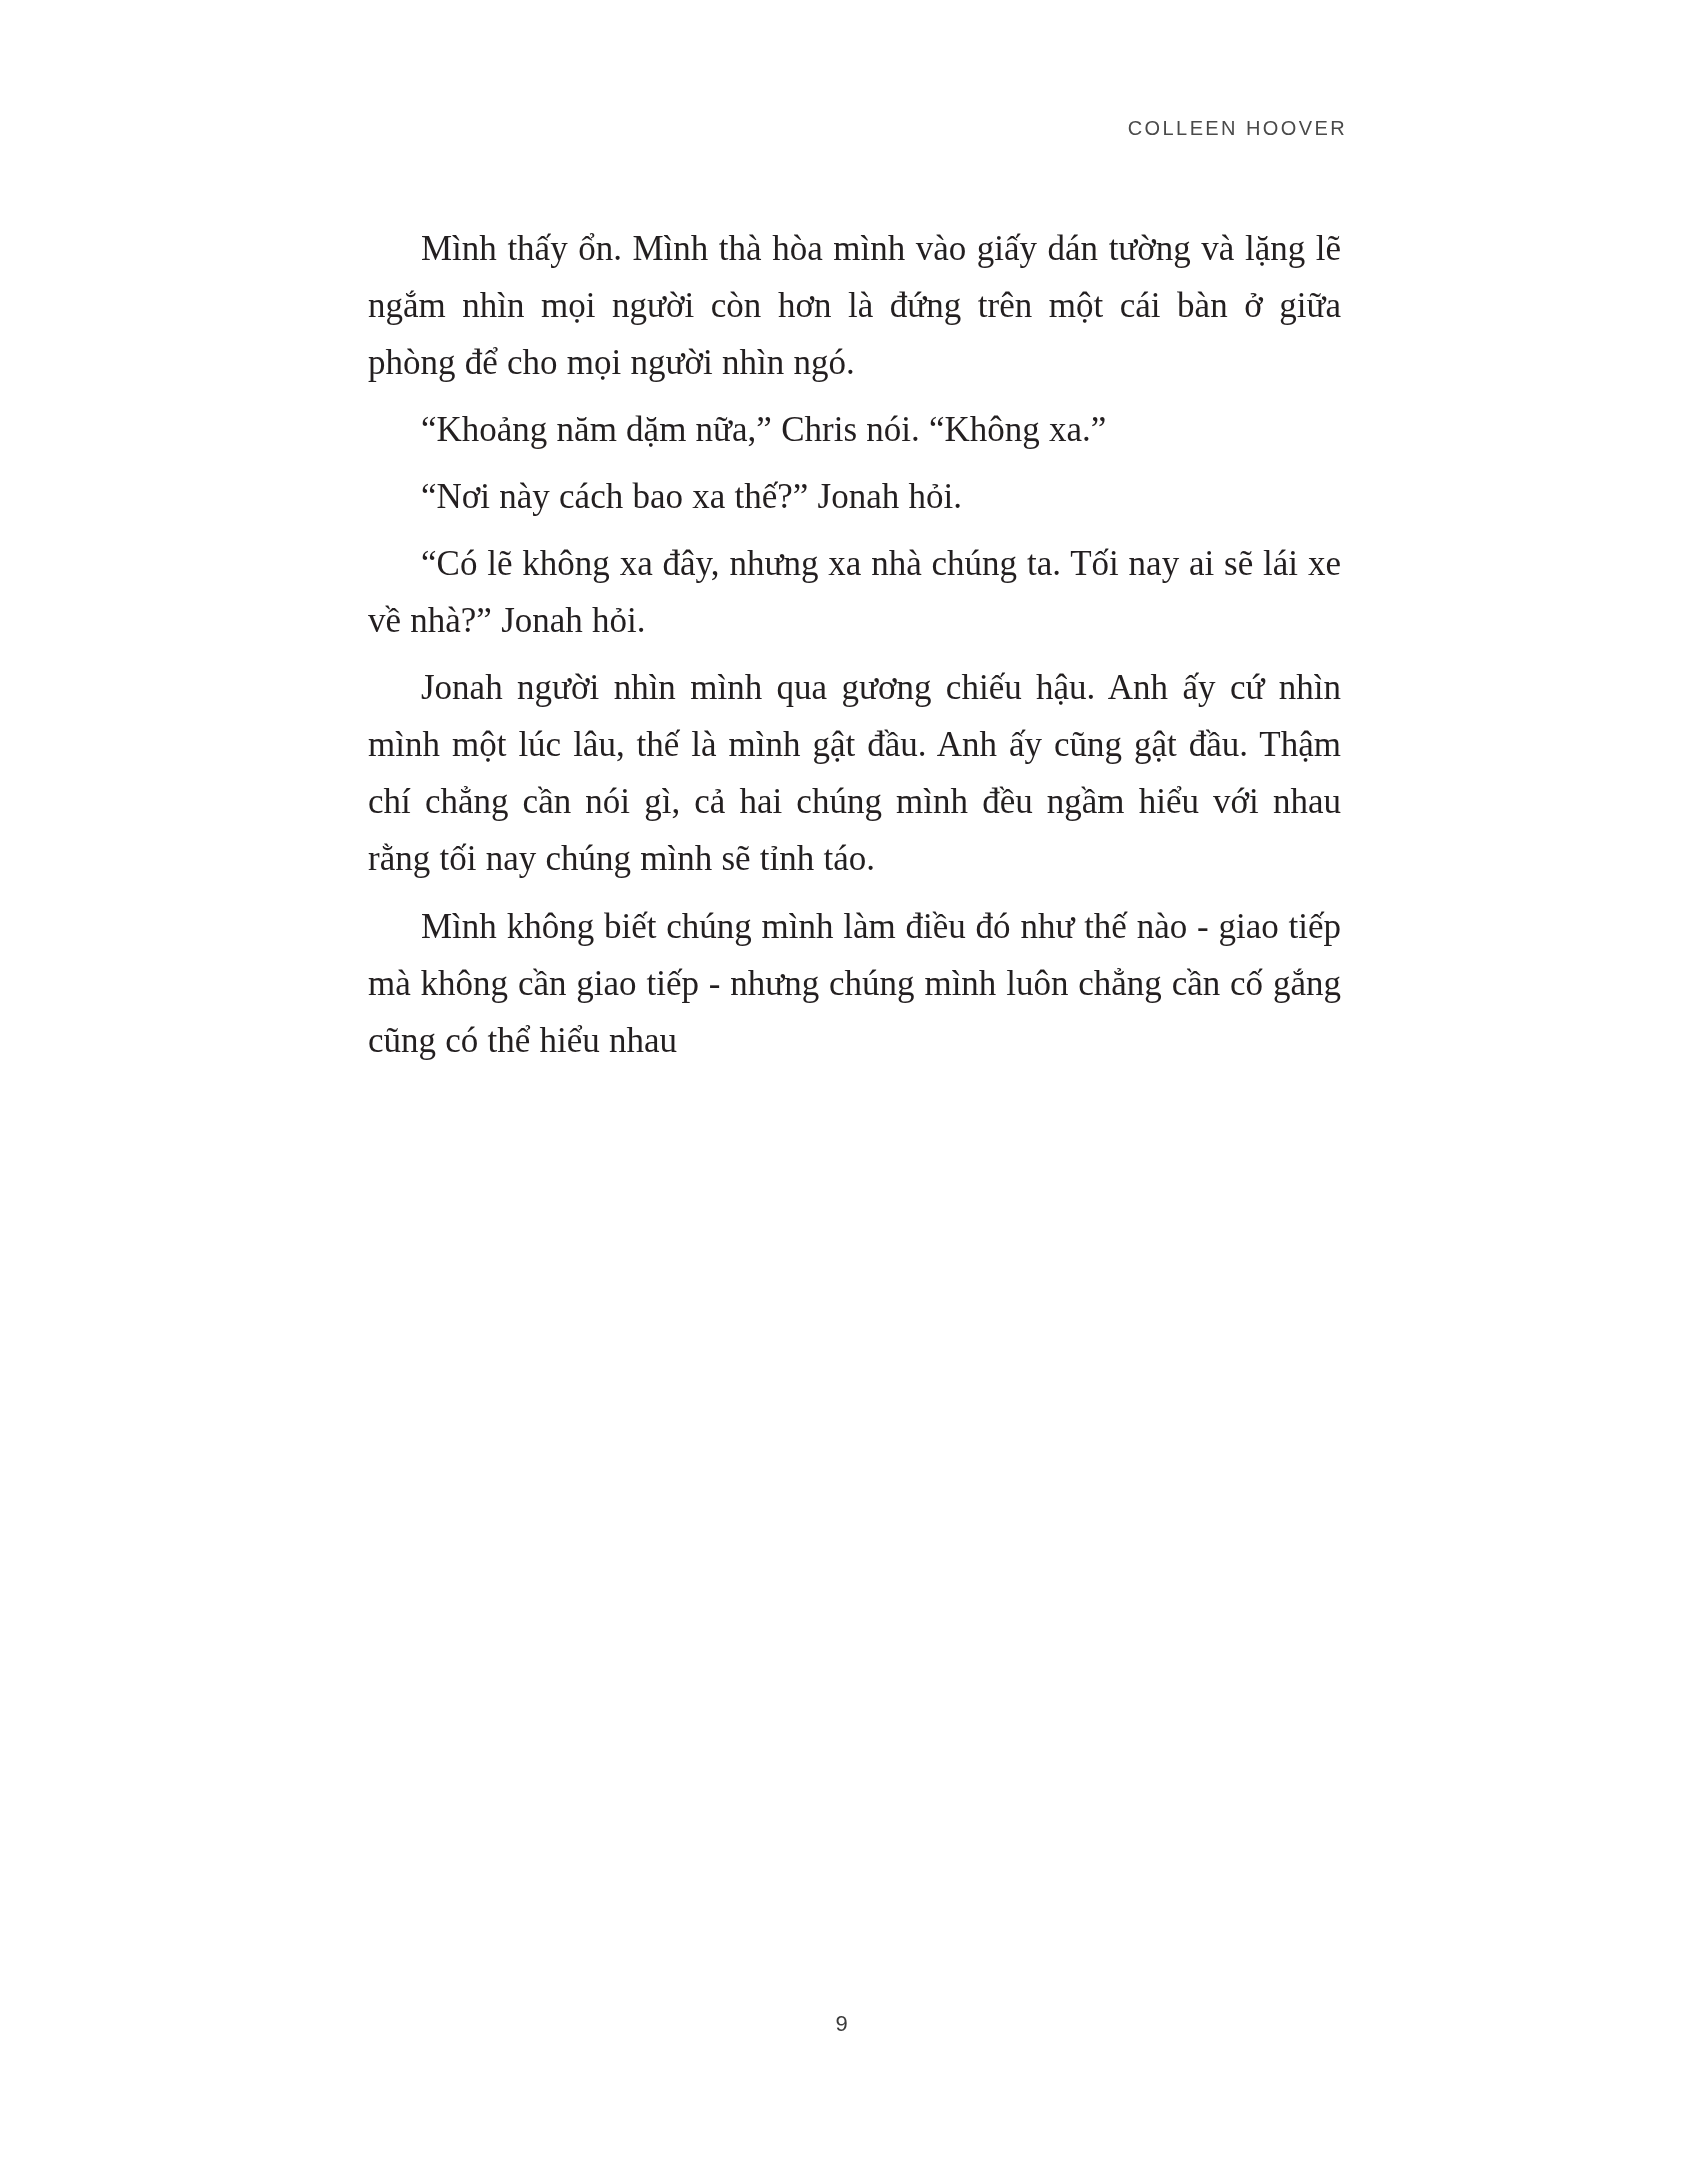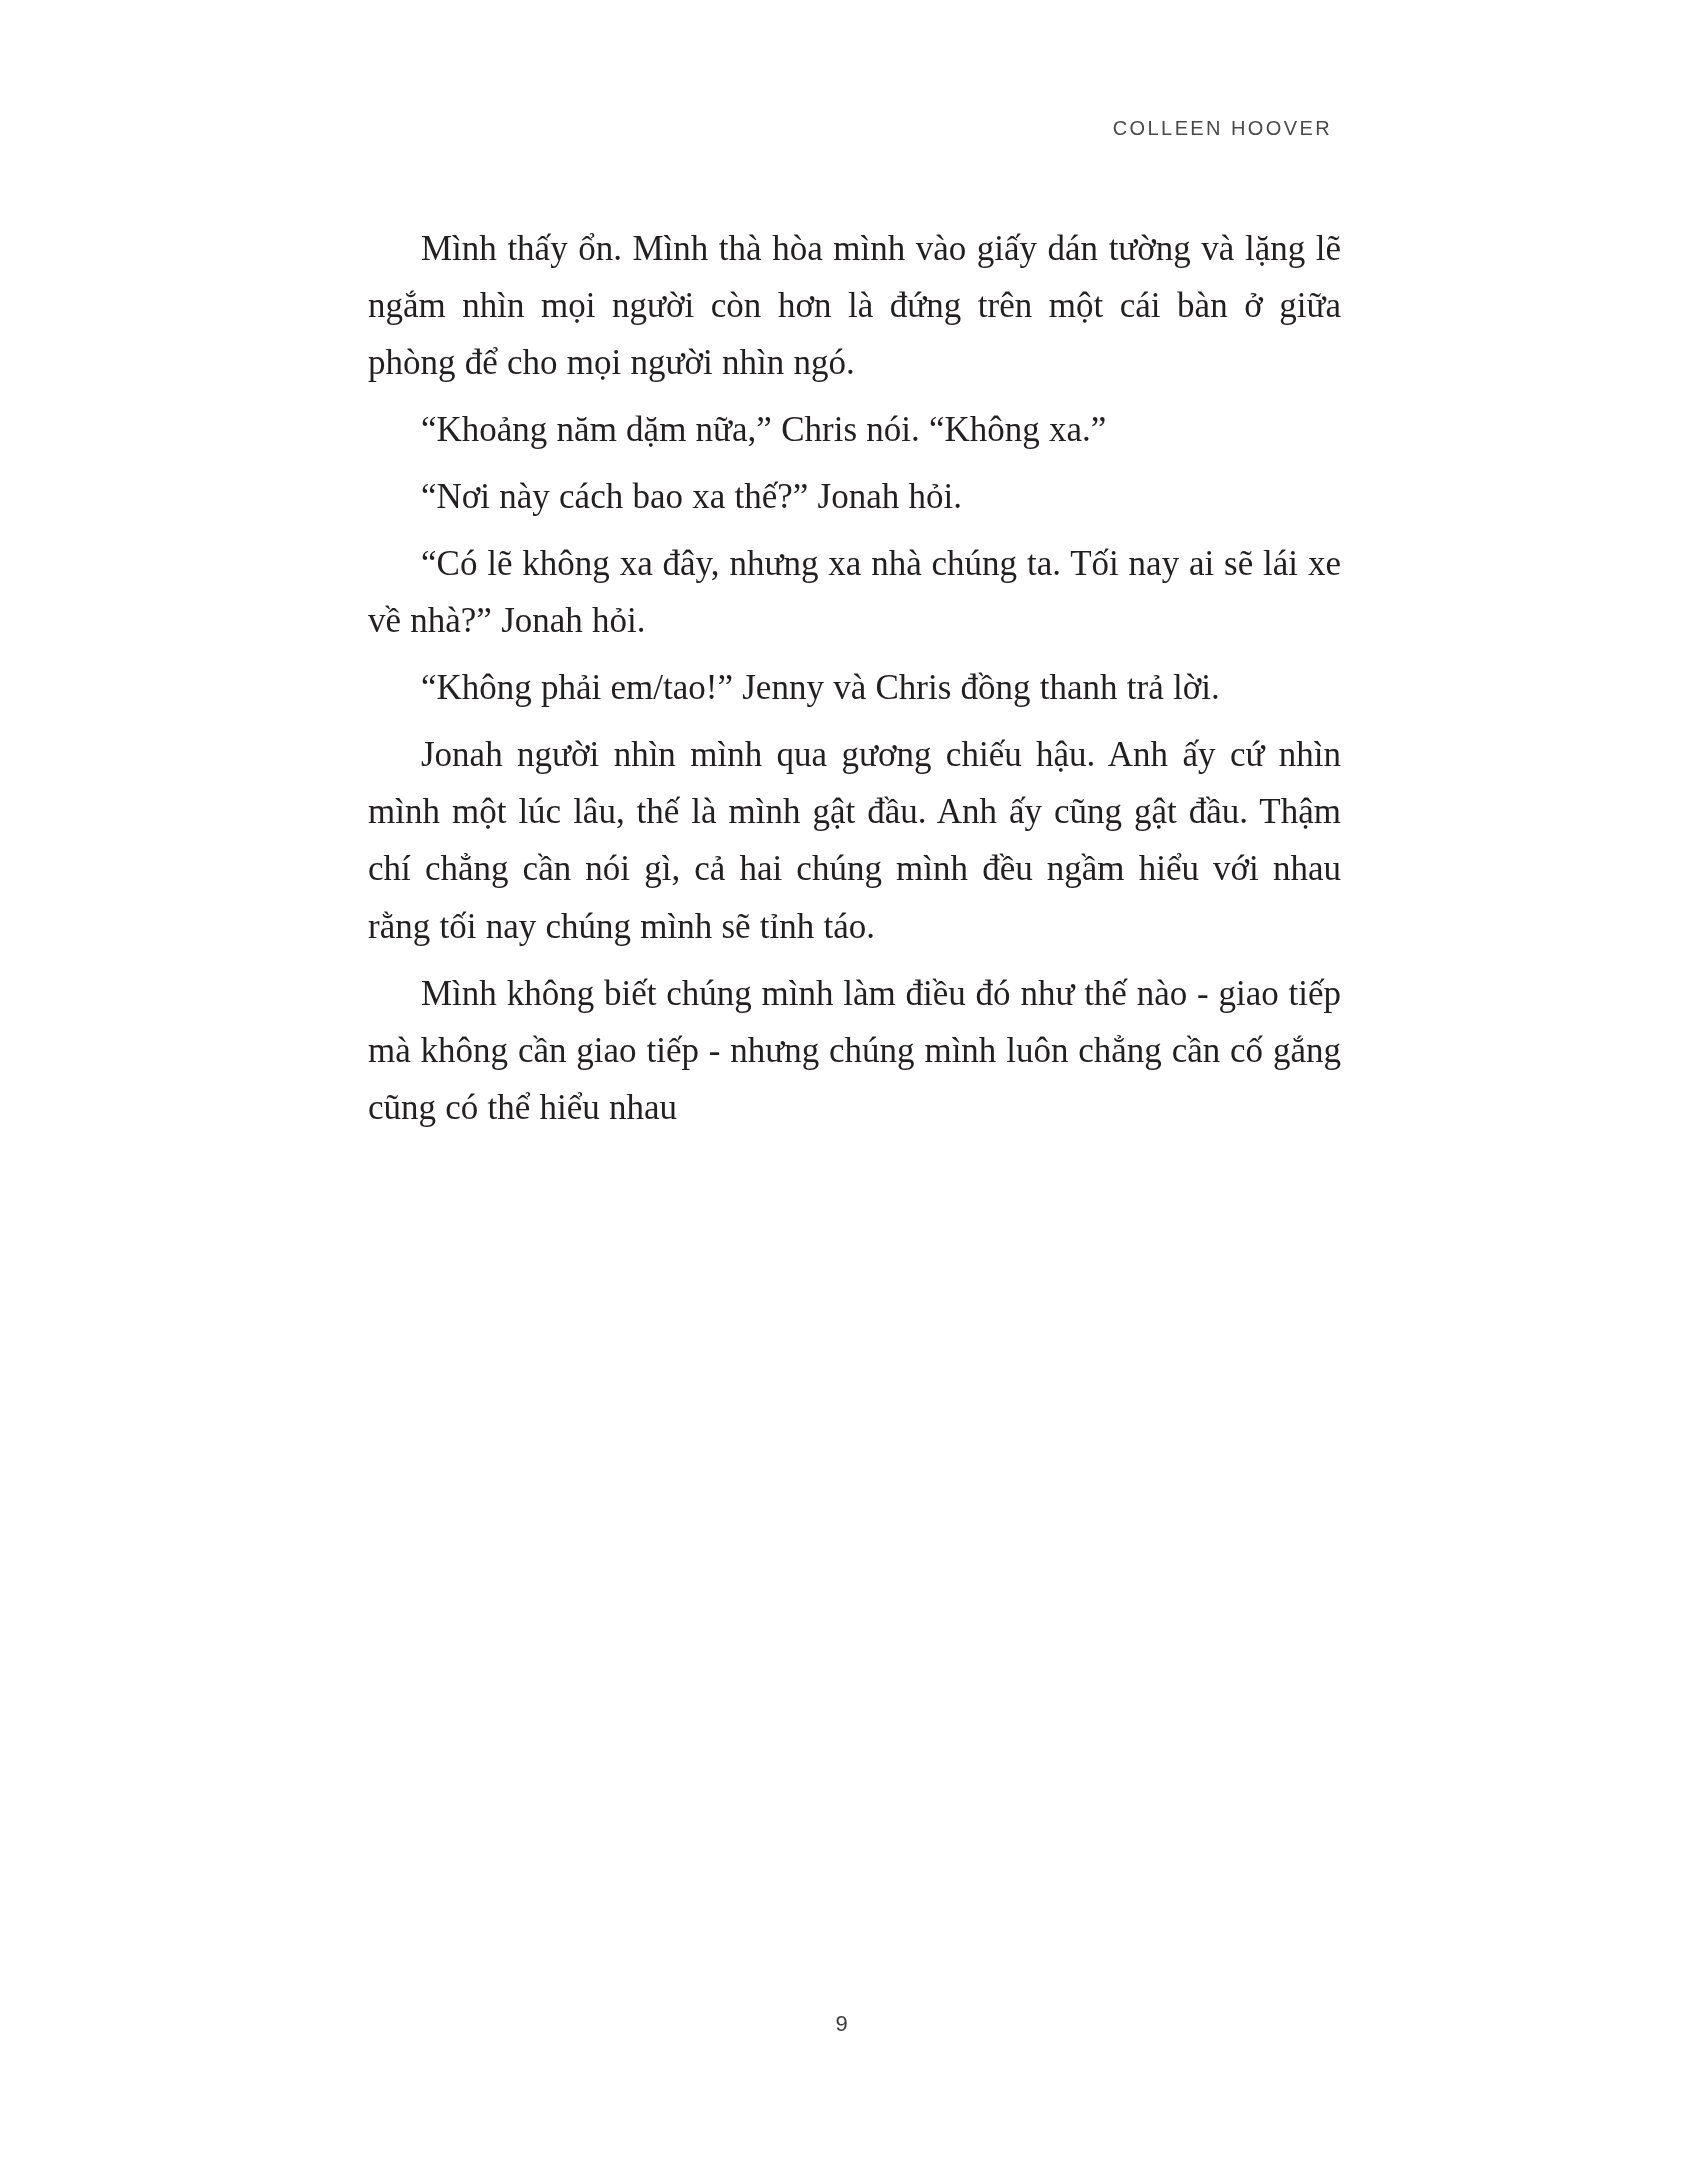--- a/index.html
+++ b/index.html
@@ -20,7 +20,7 @@
   .running-head {
     position: absolute;
     top: 117px;
-    right: 351px;
+    right: 336px;
     font-family: "Liberation Sans", sans-serif;
     font-size: 20px;
     letter-spacing: 2.4px;

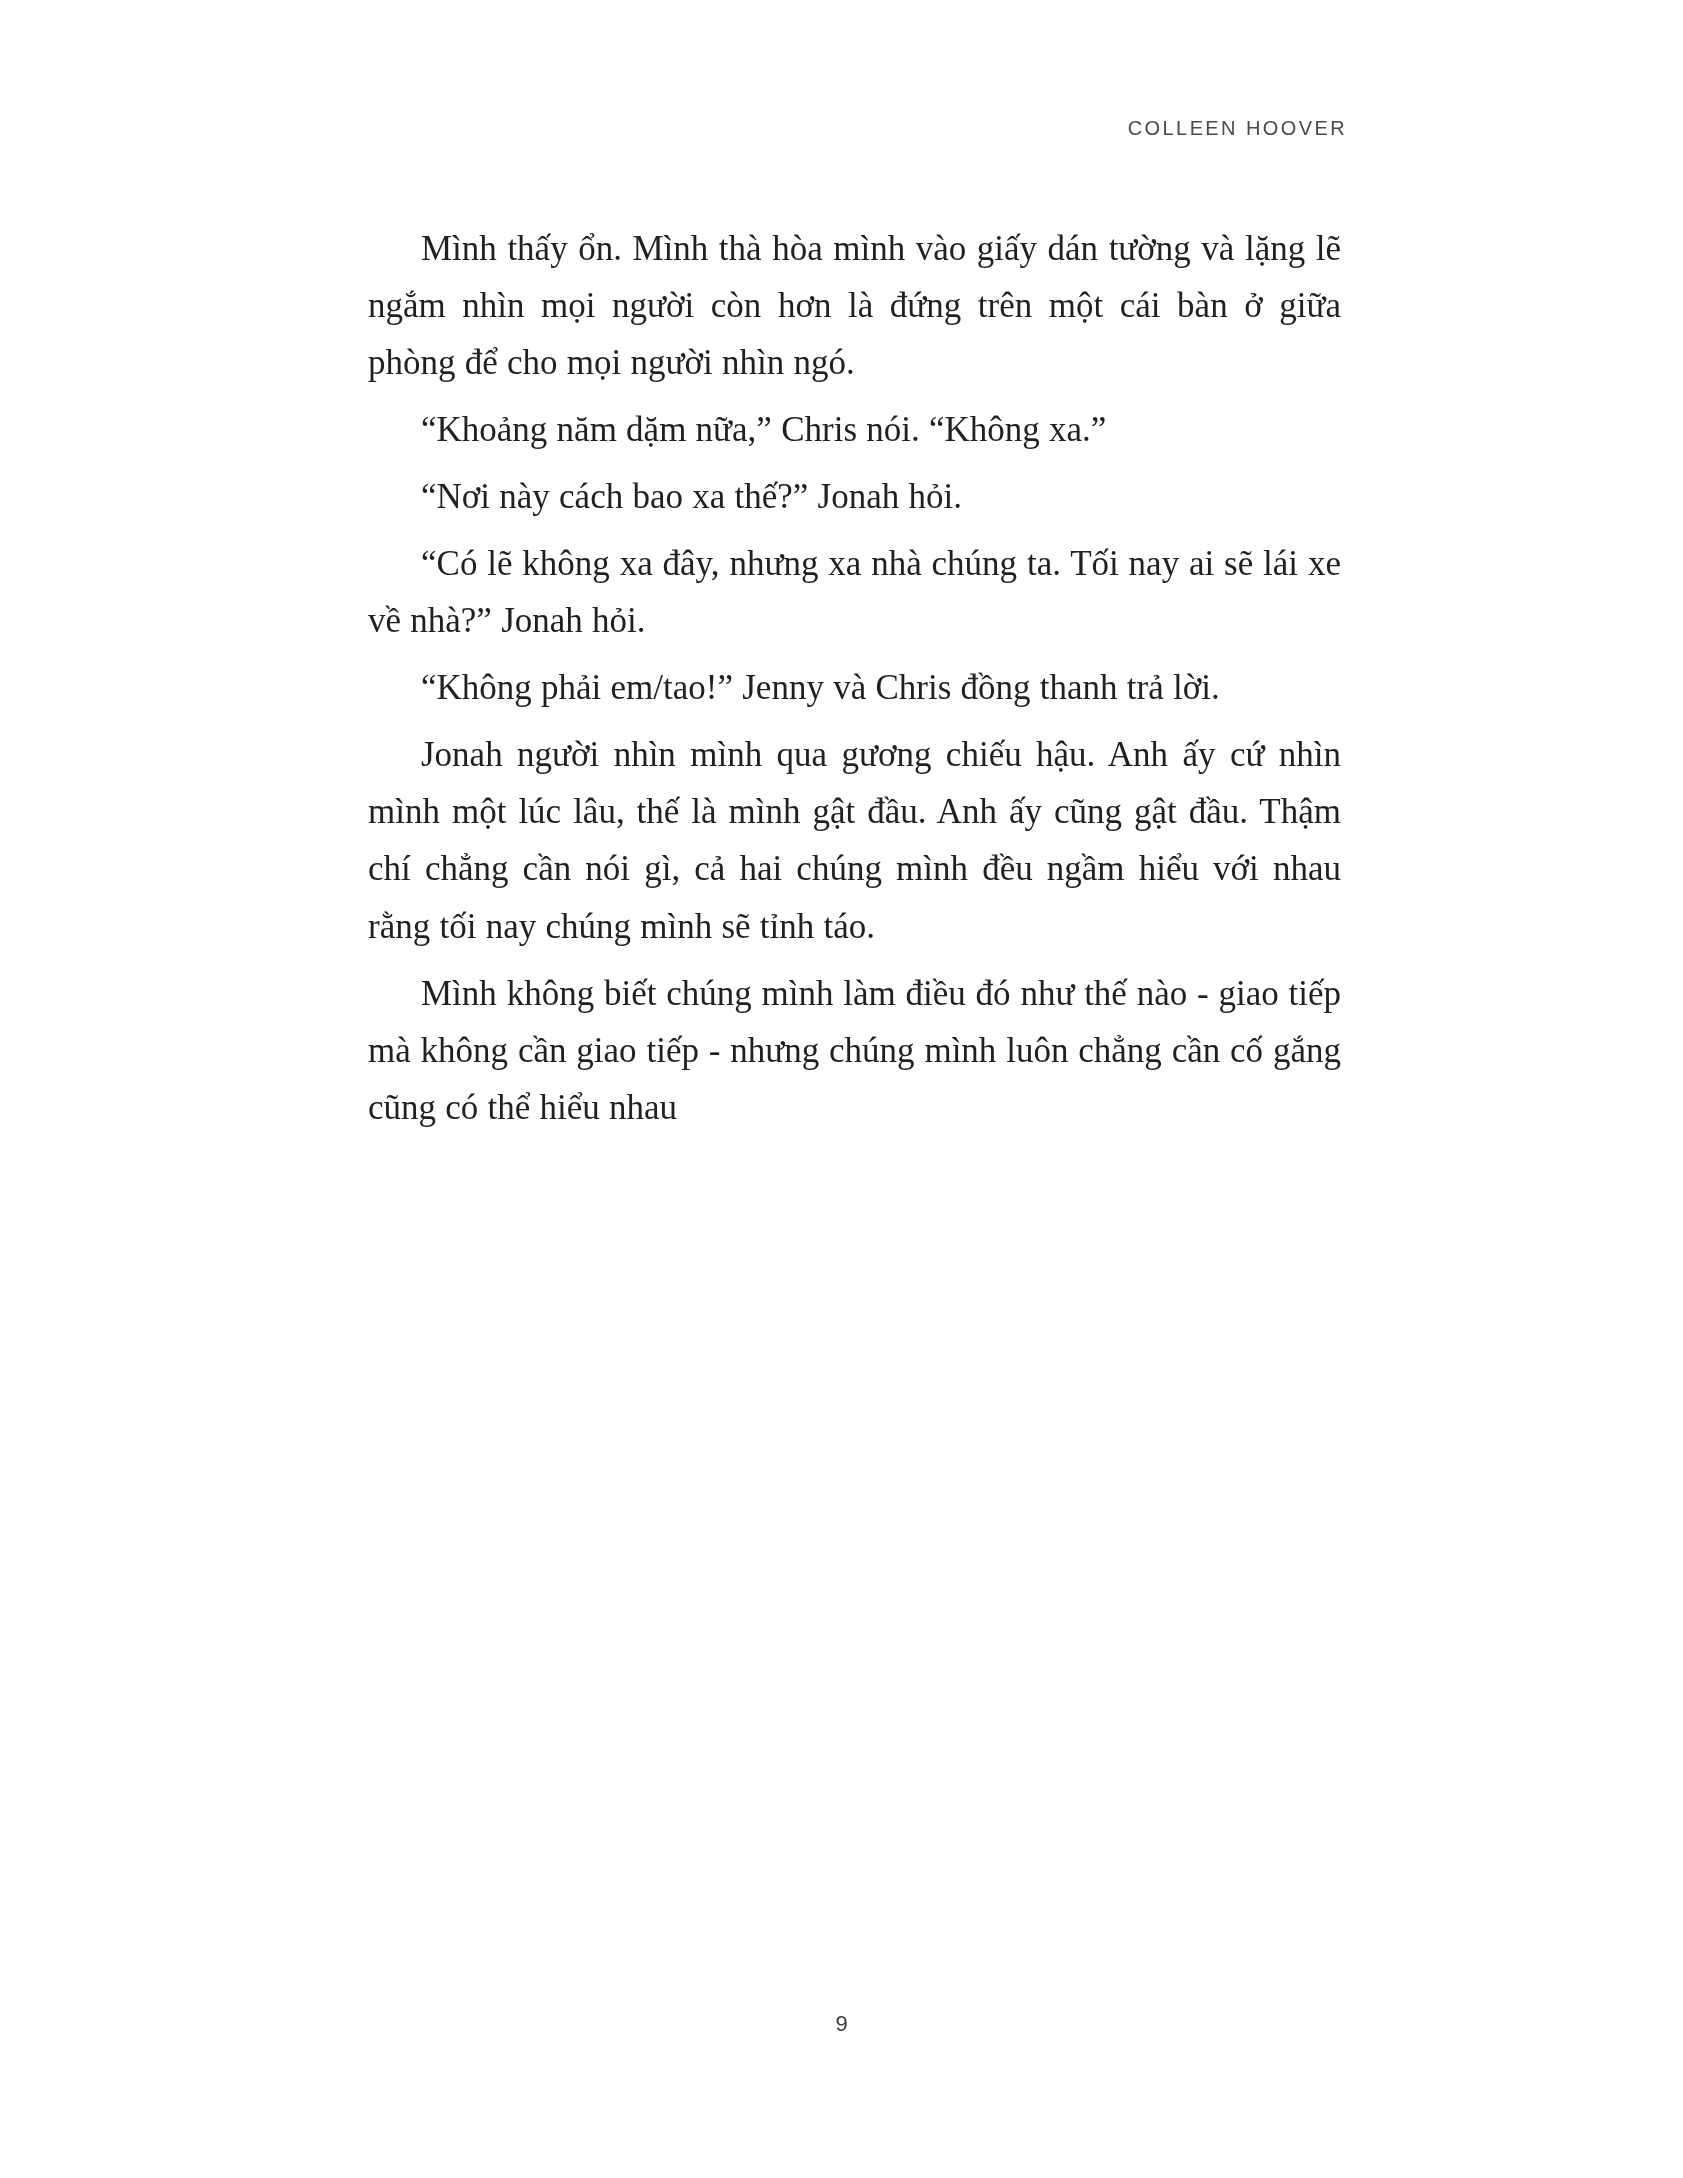--- a/index.html
+++ b/index.html
@@ -69,7 +69,6 @@
     <p>“Khoảng năm dặm nữa,” Chris nói. “Không xa.”</p>
     <p>“Nơi này cách bao xa thế?” Jonah hỏi.</p>
     <p>“Có lẽ không xa đây, nhưng xa nhà chúng ta. Tối nay ai sẽ lái xe về nhà?” Jonah hỏi.</p>
-    <p>“Không phải em/tao!” Jenny và Chris đồng thanh trả lời.</p>
     <p>Jonah người nhìn mình qua gương chiếu hậu. Anh ấy cứ nhìn mình một lúc lâu, thế là mình gật đầu. Anh ấy cũng gật đầu. Thậm chí chẳng cần nói gì, cả hai chúng mình đều ngầm hiểu với nhau rằng tối nay chúng mình sẽ tỉnh táo.</p>
     <p>Mình không biết chúng mình làm điều đó như thế nào - giao tiếp mà không cần giao tiếp - nhưng chúng mình luôn chẳng cần cố gắng cũng có thể hiểu nhau</p>
   </div>

